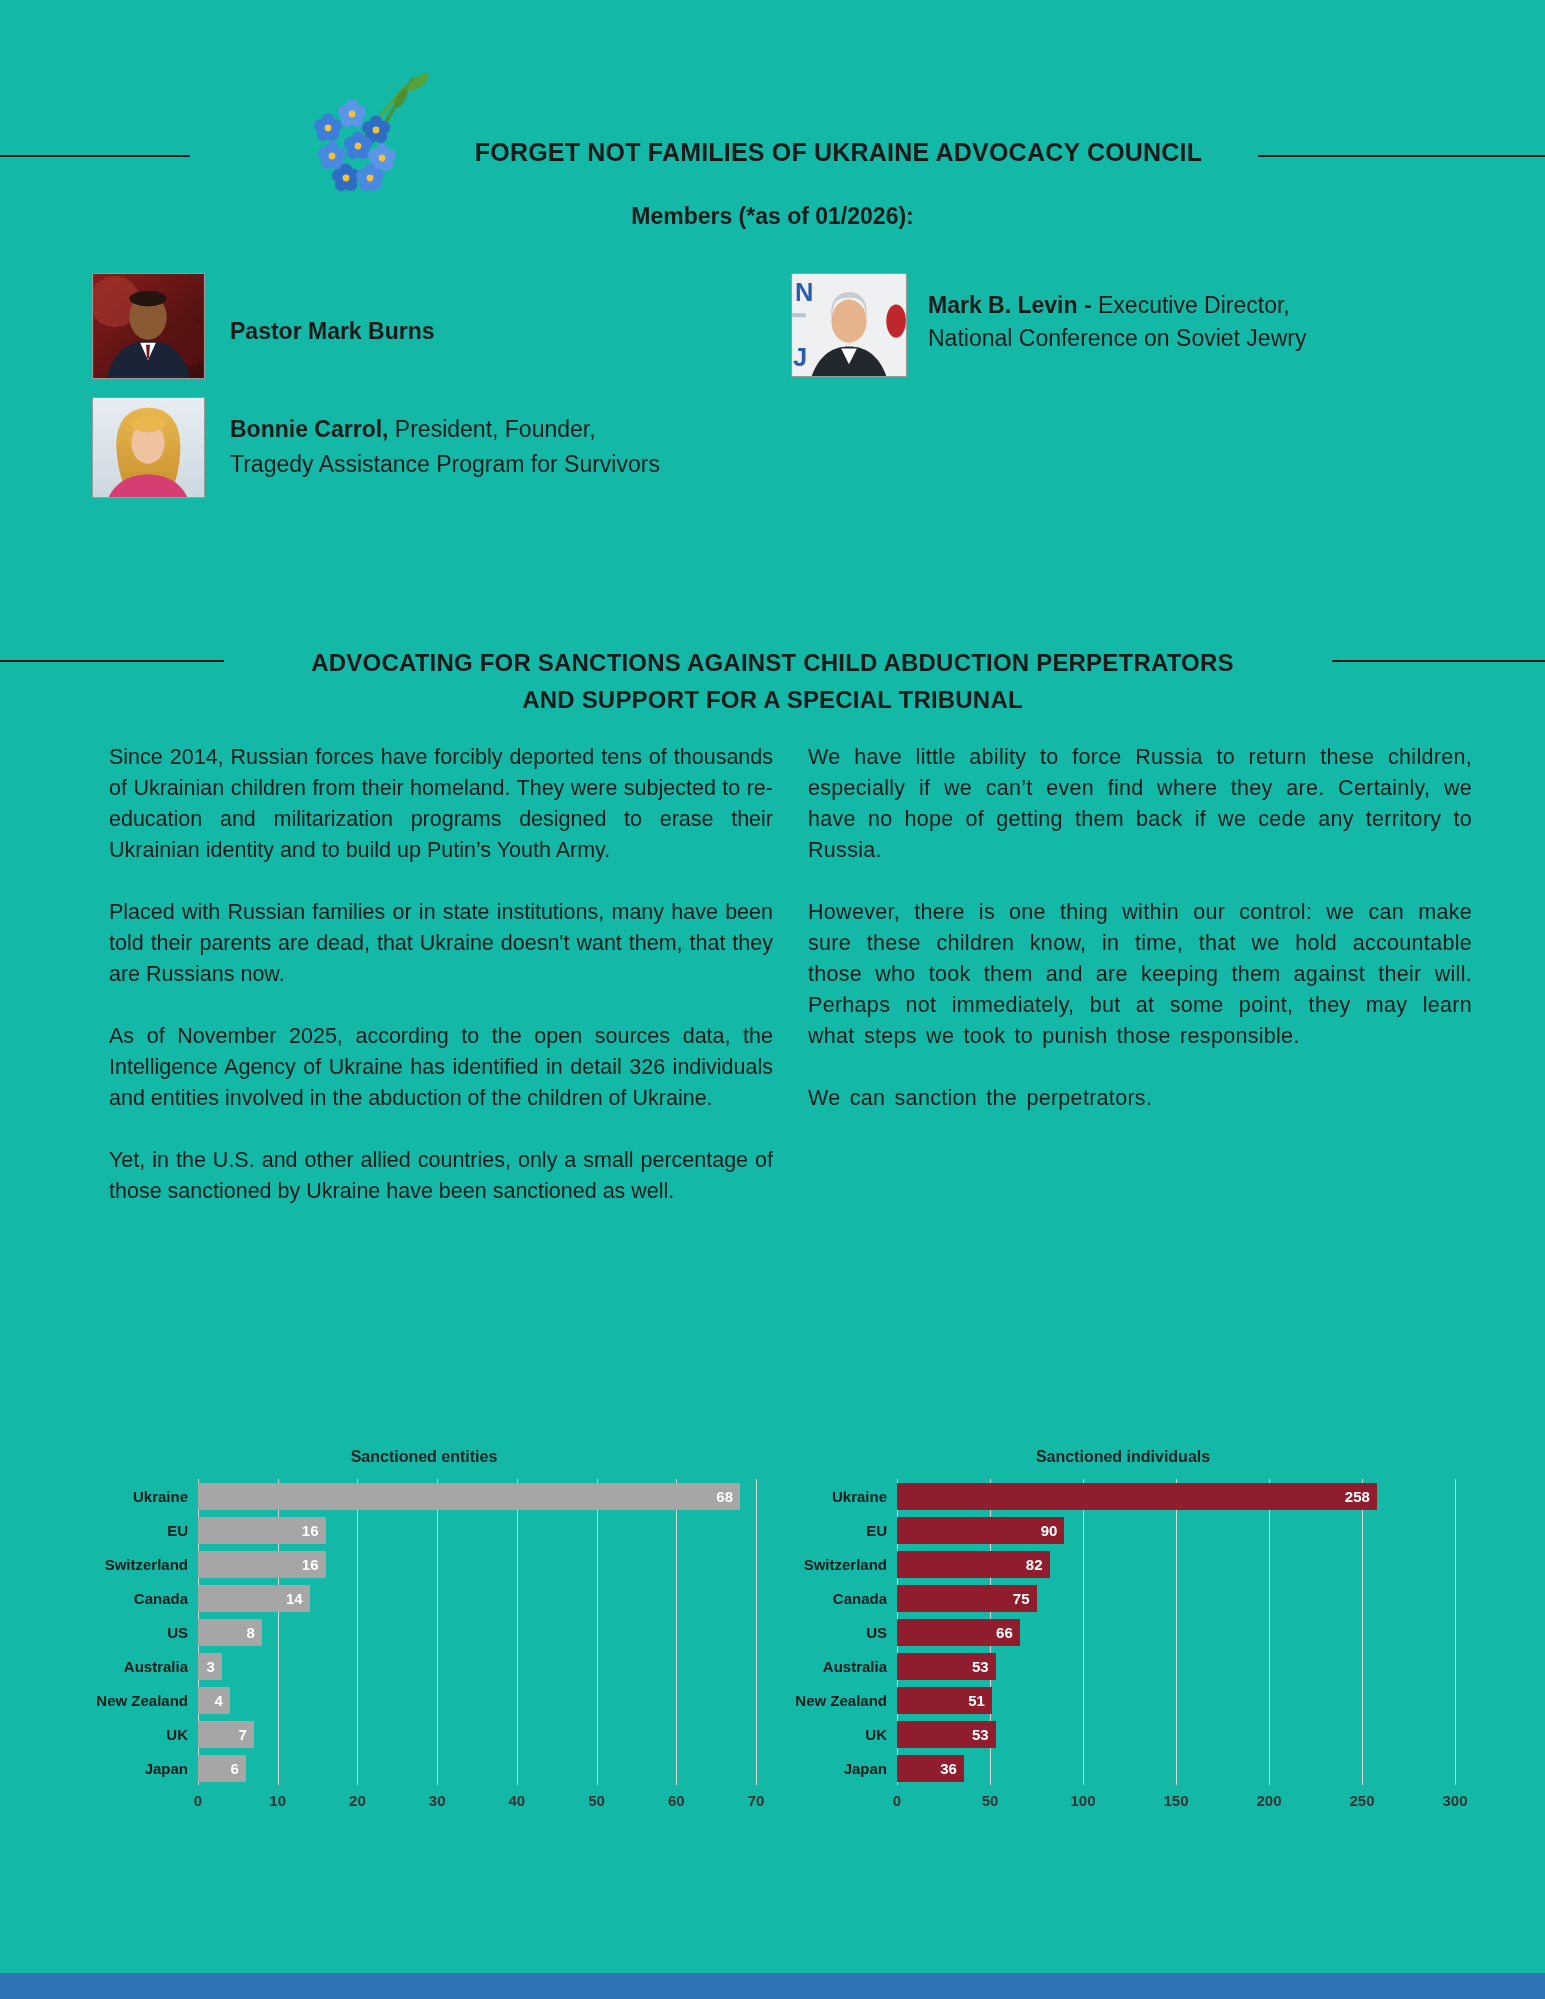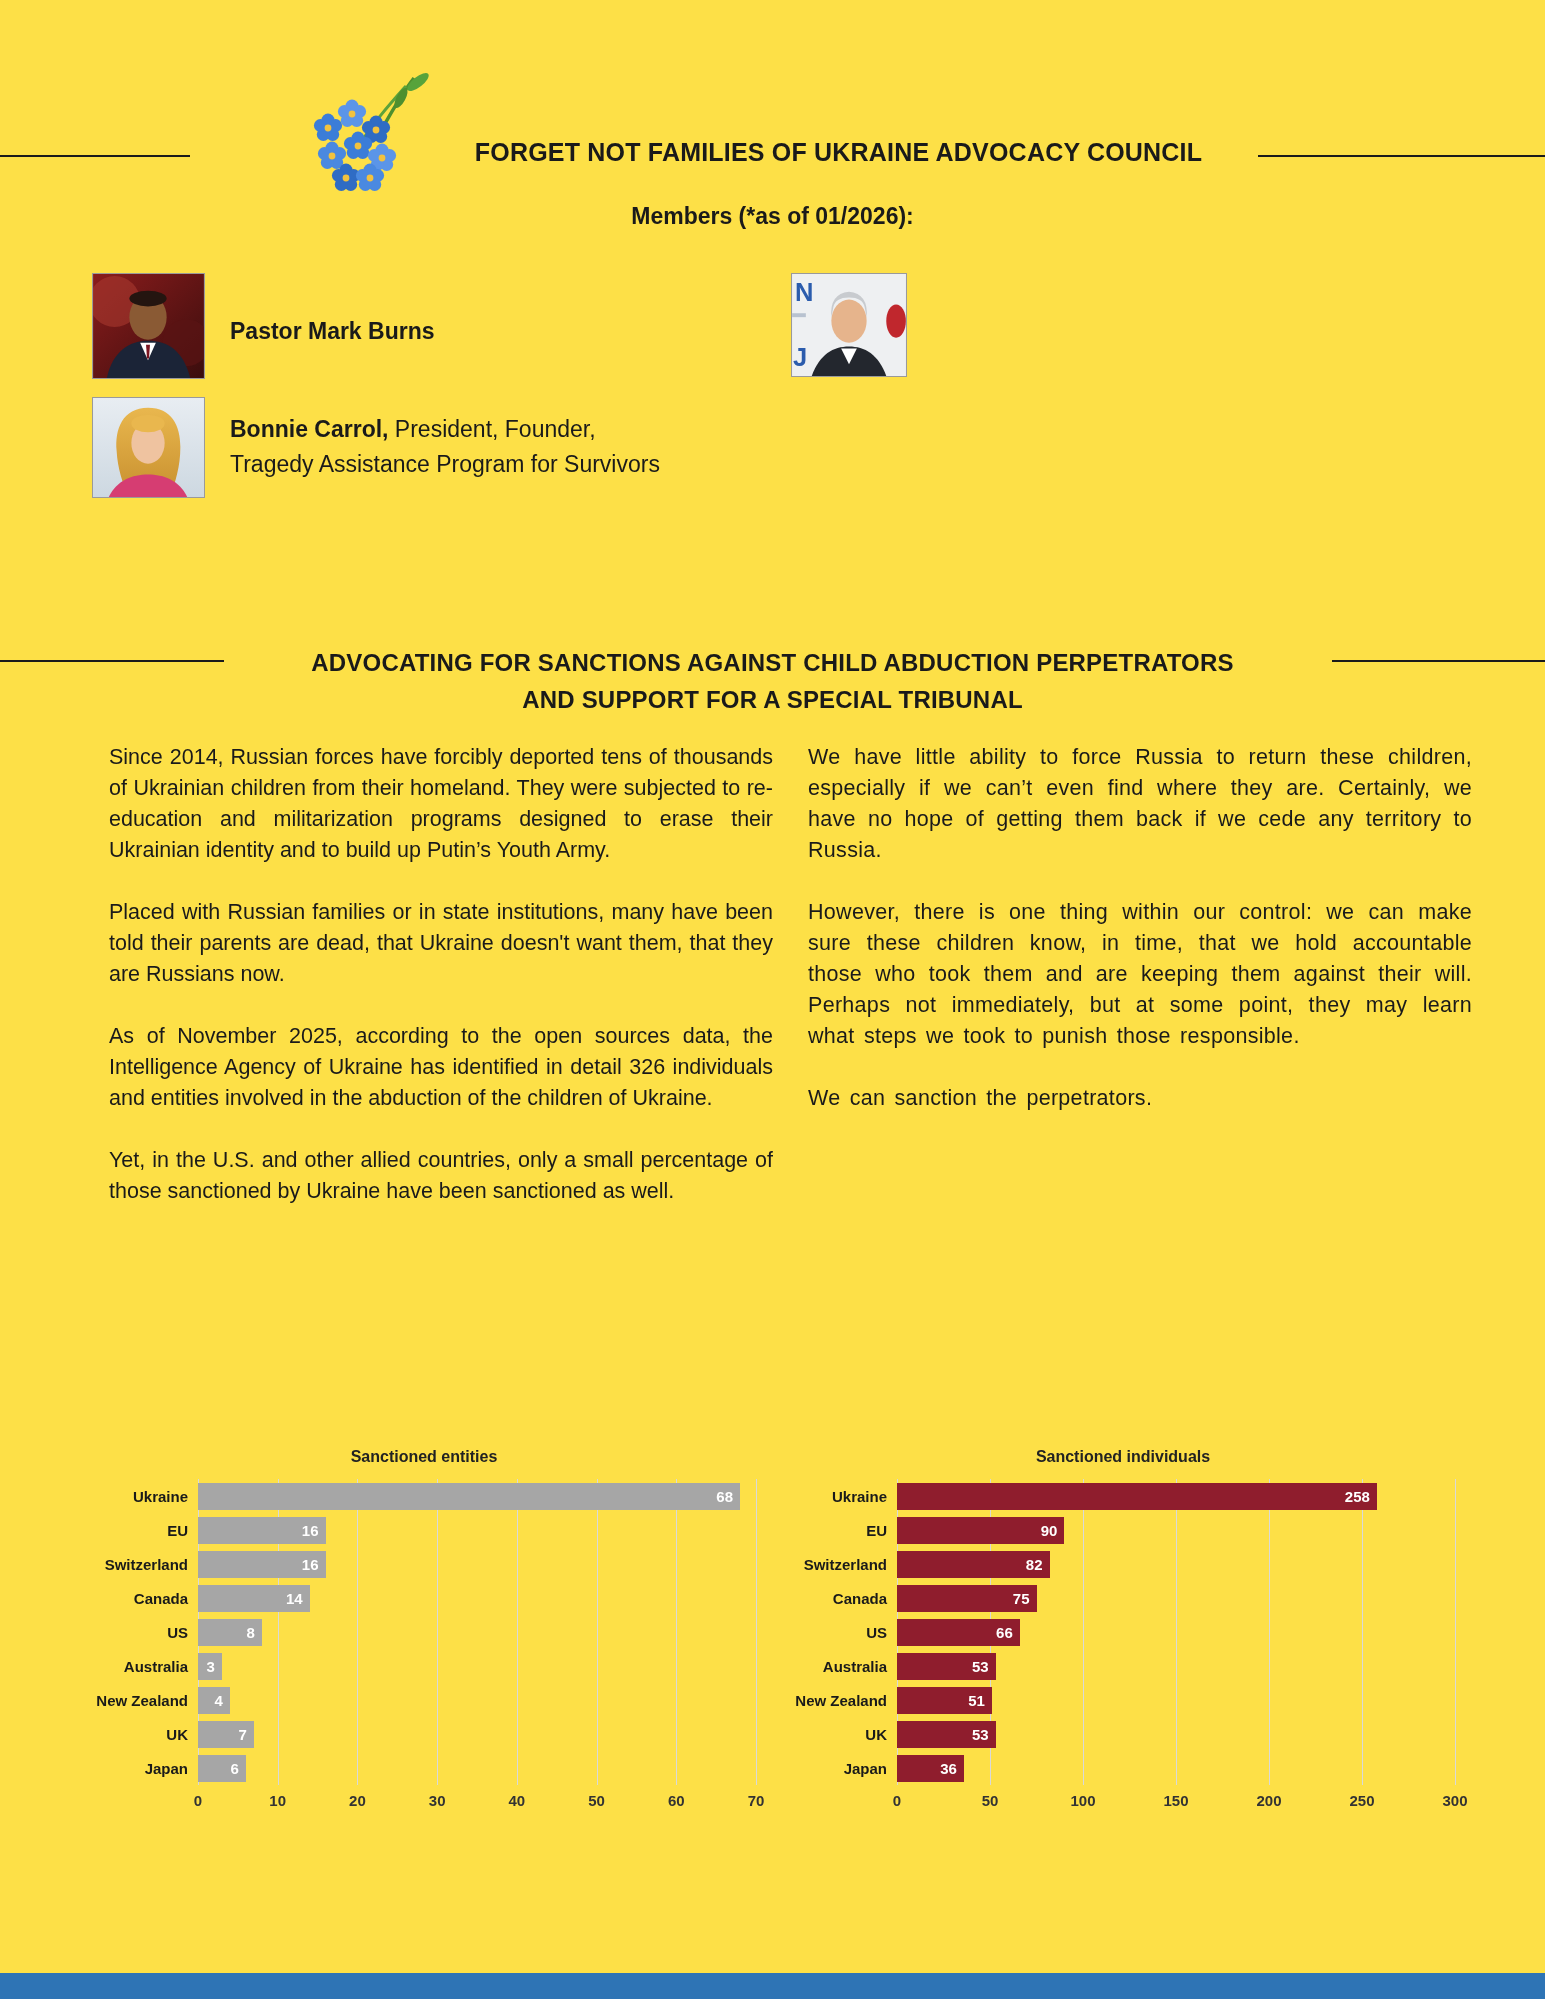--- a/index.html
+++ b/index.html
@@ -6,7 +6,7 @@
   html,body { background:#888; }
   .page {
     position:relative; width:1545px; height:1999px; margin:0 auto;
-    background:#fde047; overflow:hidden;
+    background:#14b8a6; overflow:hidden;
     font-family:"Liberation Sans", sans-serif; color:#1a1a1a;
   }
   .abs { position:absolute; }

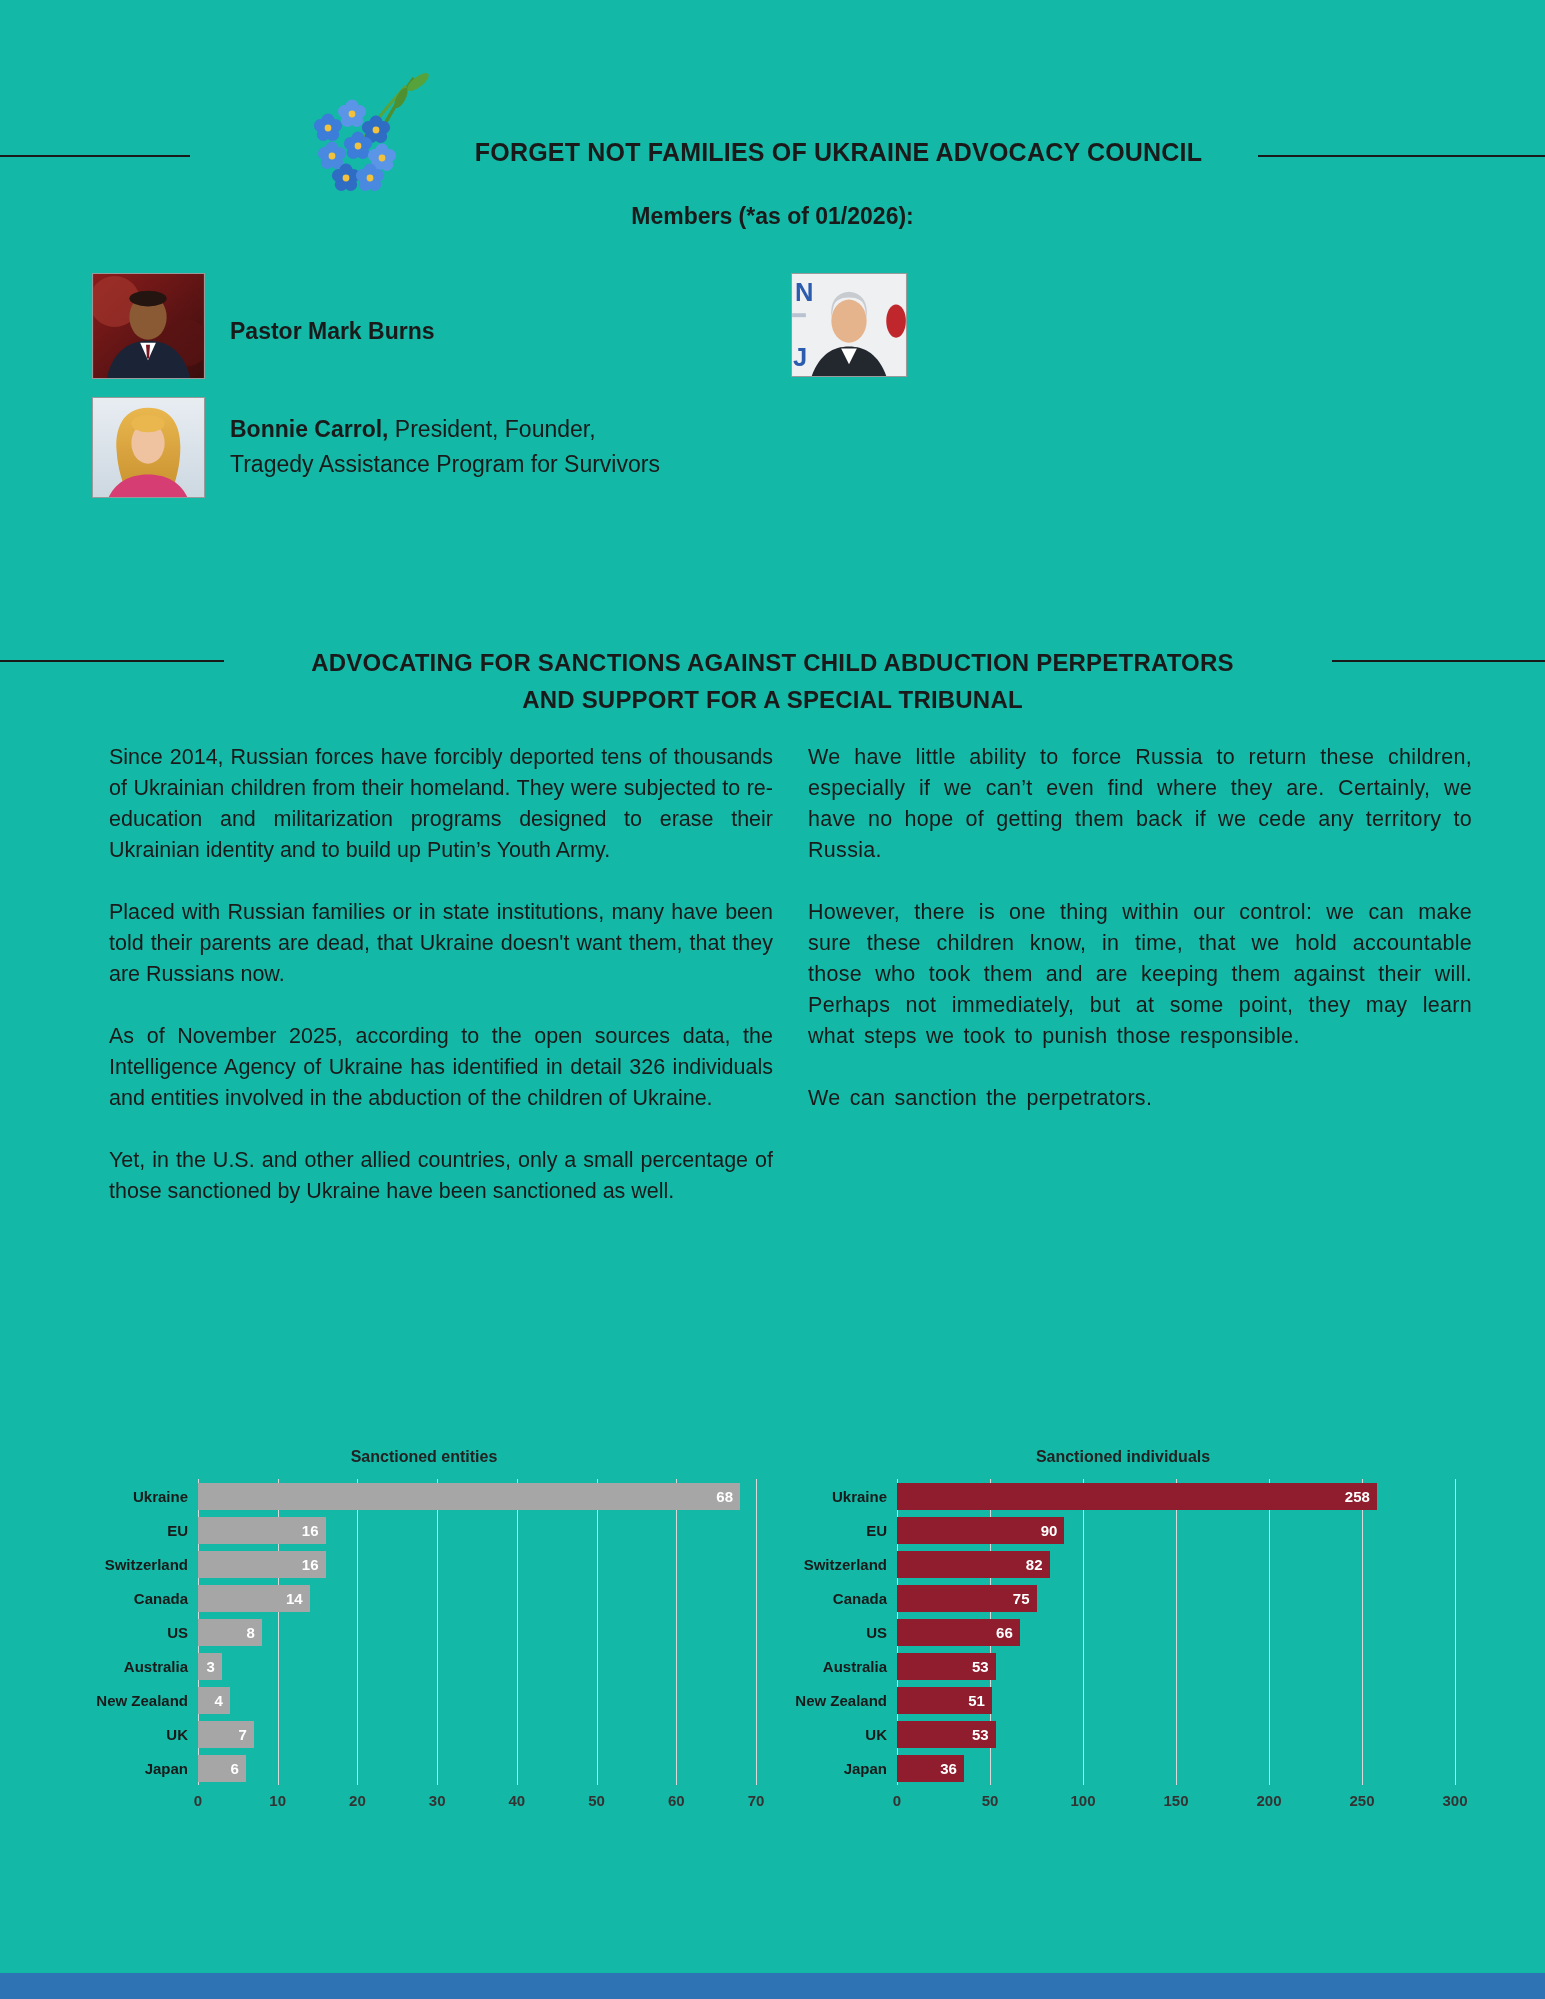--- a/index.html
+++ b/index.html
@@ -128,6 +128,10 @@
       <path d="M40,44 Q38,20 58,18 Q78,20 76,44 L74,34 Q72,24 58,24 Q44,24 42,34 Z" fill="#c8cbcf"></path>
     </svg>
   </div>
+  <div class="levin-text">
+    <div><span class="member-name">Mark B. Levin -</span><span> Executive Director,</span></div>
+    <div>National Conference on Soviet Jewry</div>
+  </div>
 
   <div class="photo" style="left:92px; top:397px; width:113px; height:101px;">
     <svg viewBox="0 0 113 101">

